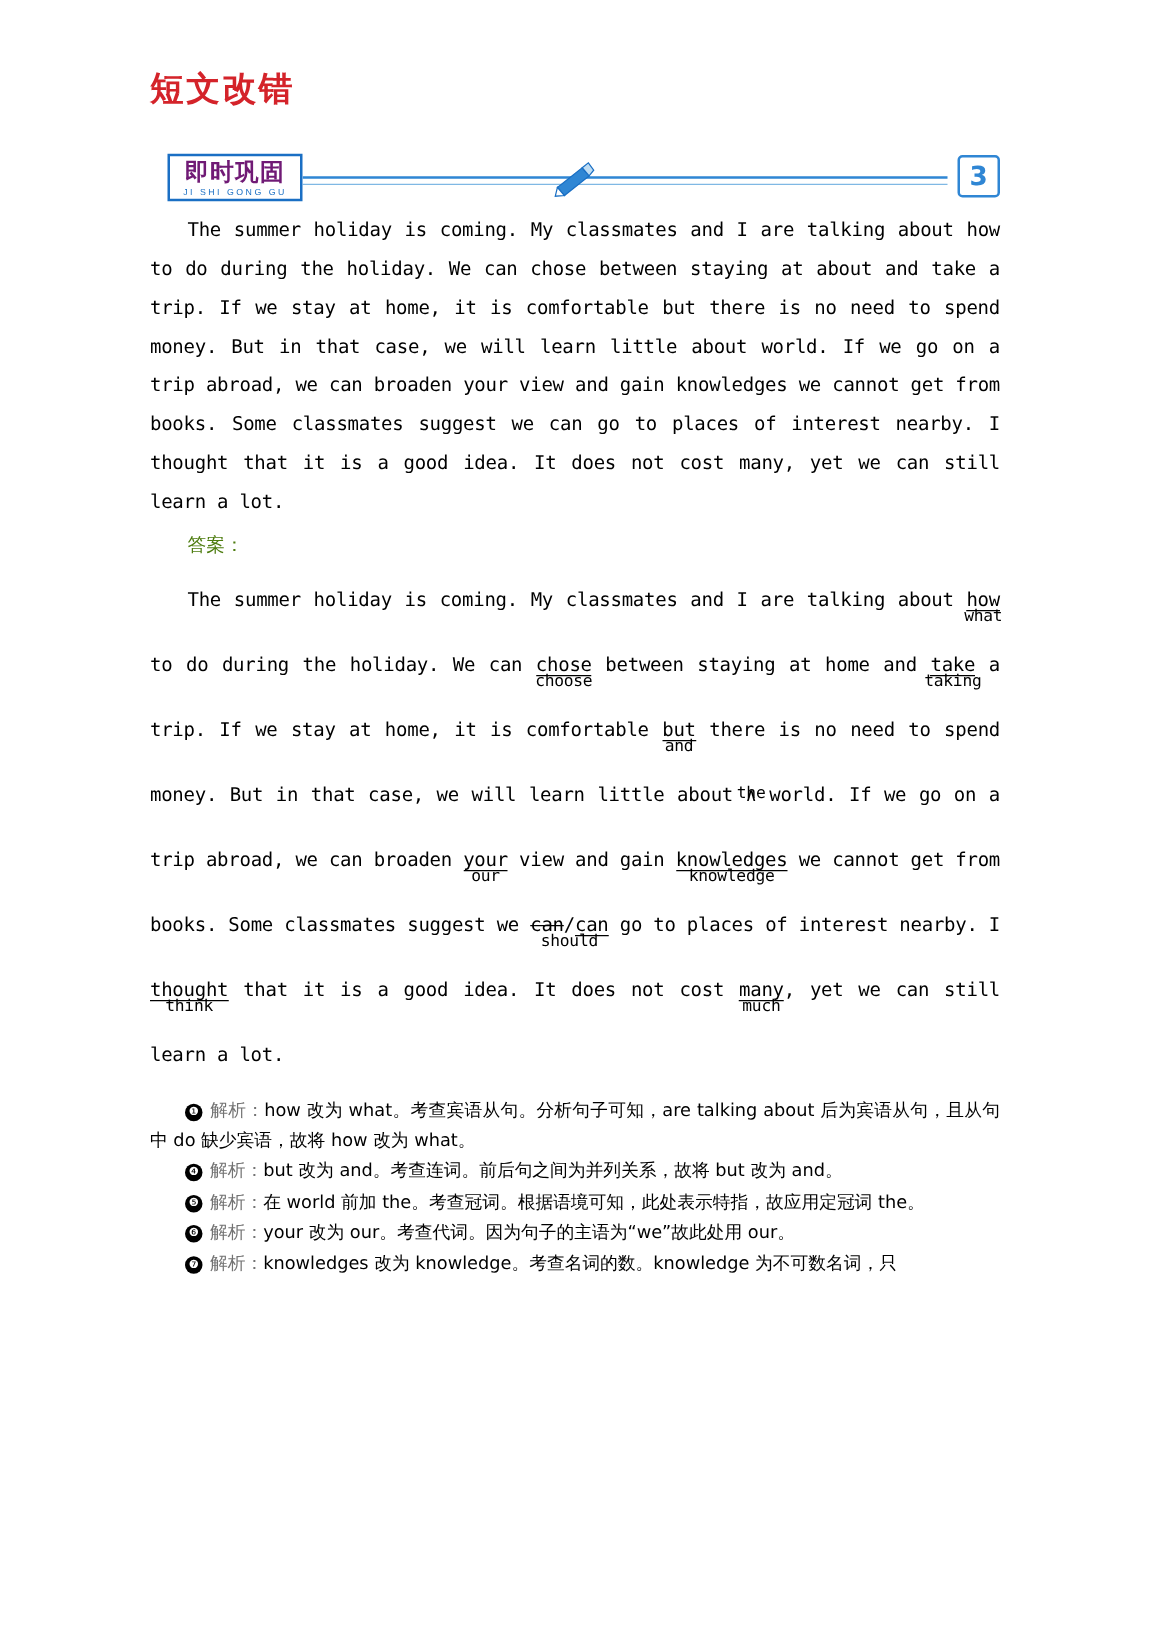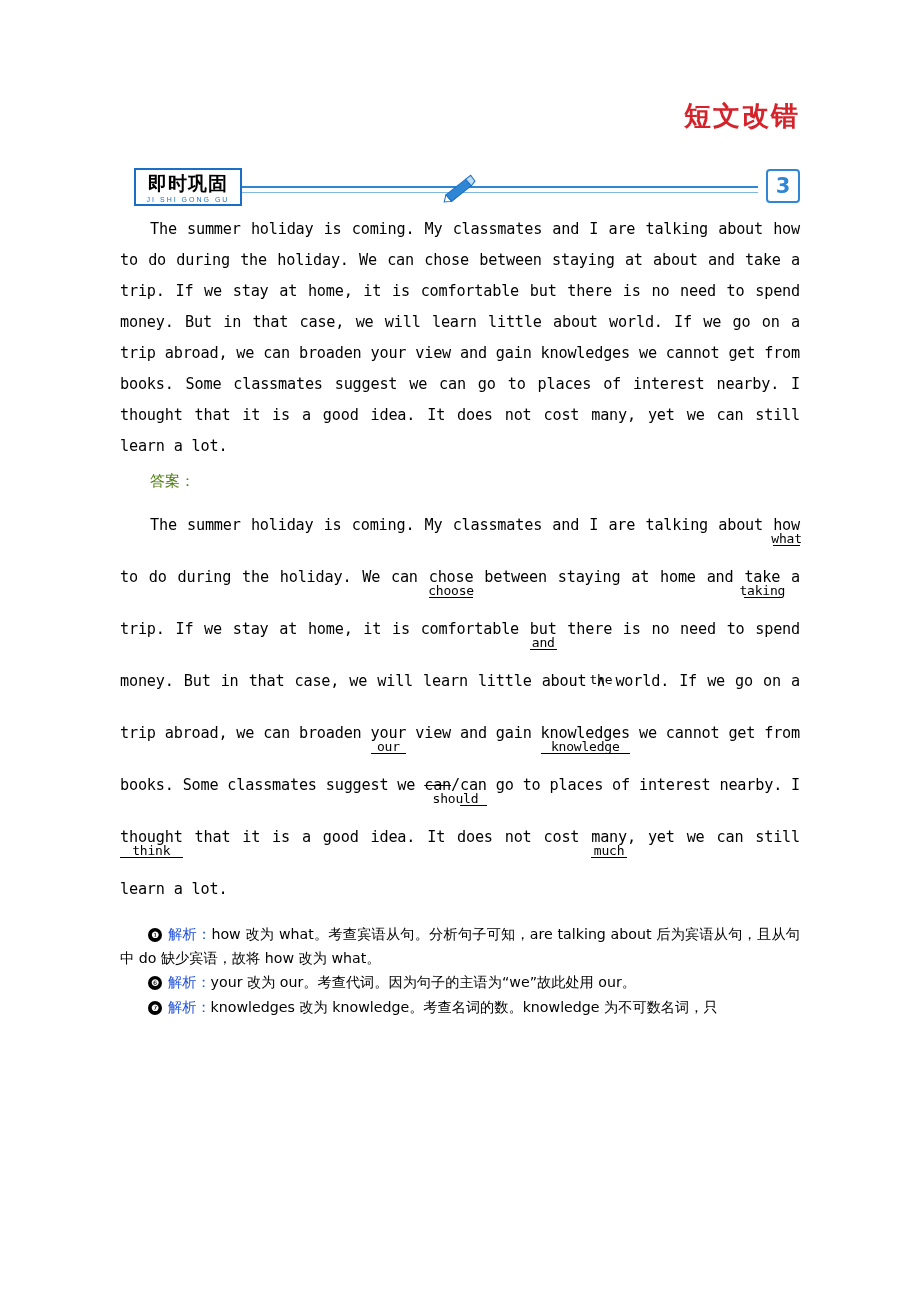--- a/index.html
+++ b/index.html
@@ -24,13 +24,13 @@
 
   
   .doc-title {
-    text-align: right;
+    text-align: left;
     color: #d4232a;
     font-family: "DejaVu Sans", sans-serif;
     font-weight: bold;
     font-size: 27px;
     letter-spacing: 2px;
-    padding-top: 98px;
+    padding-top: 53px;
   }
 
   

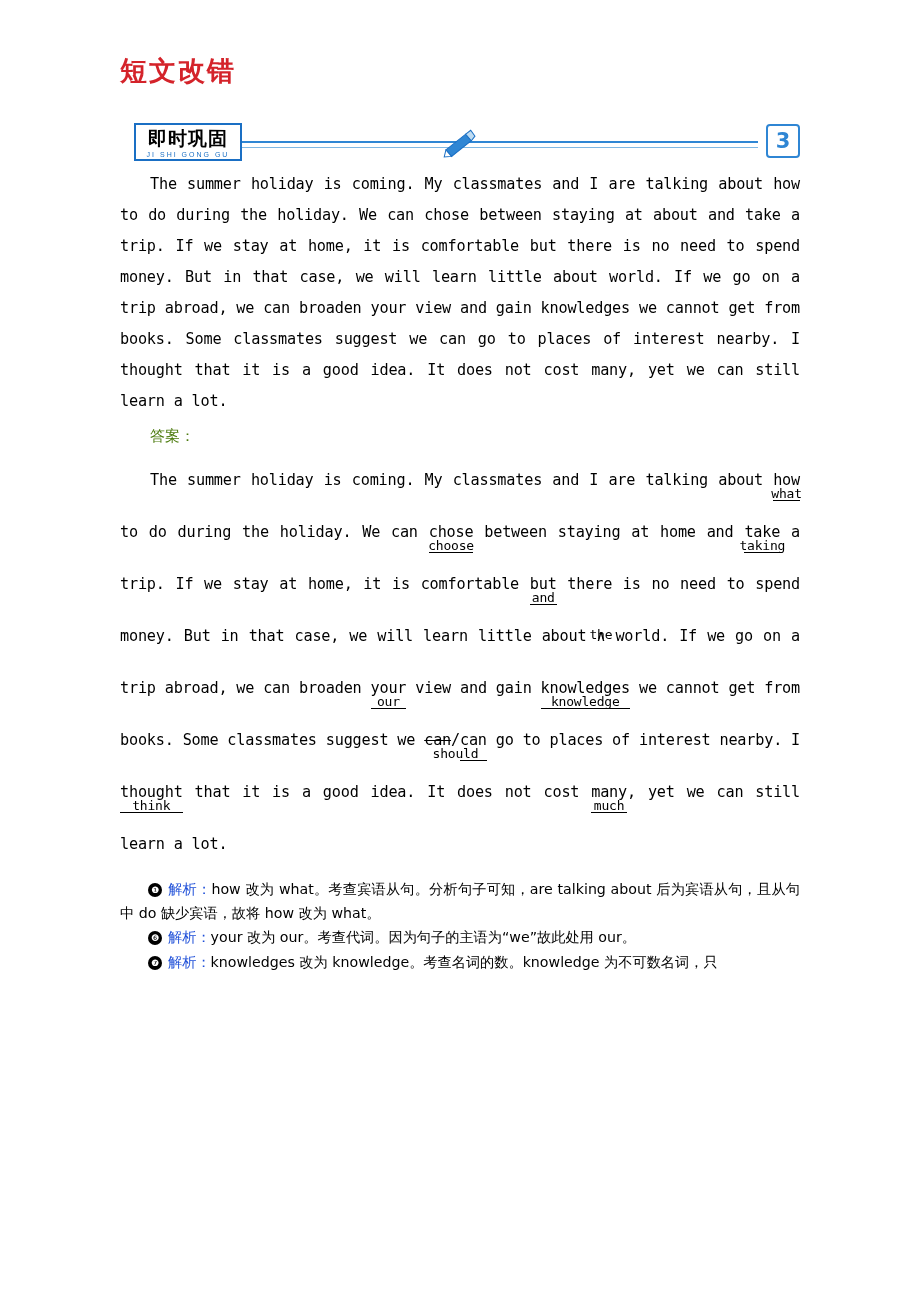--- a/index.html
+++ b/index.html
@@ -50,7 +50,7 @@
     background: #fff;
   }
   .banner-badge .cn {
-    color: #000000;
+    color: #701a75;
     font-family: Liberation Sans, sans-serif;
     font-weight: bold;
     font-size: 19px;

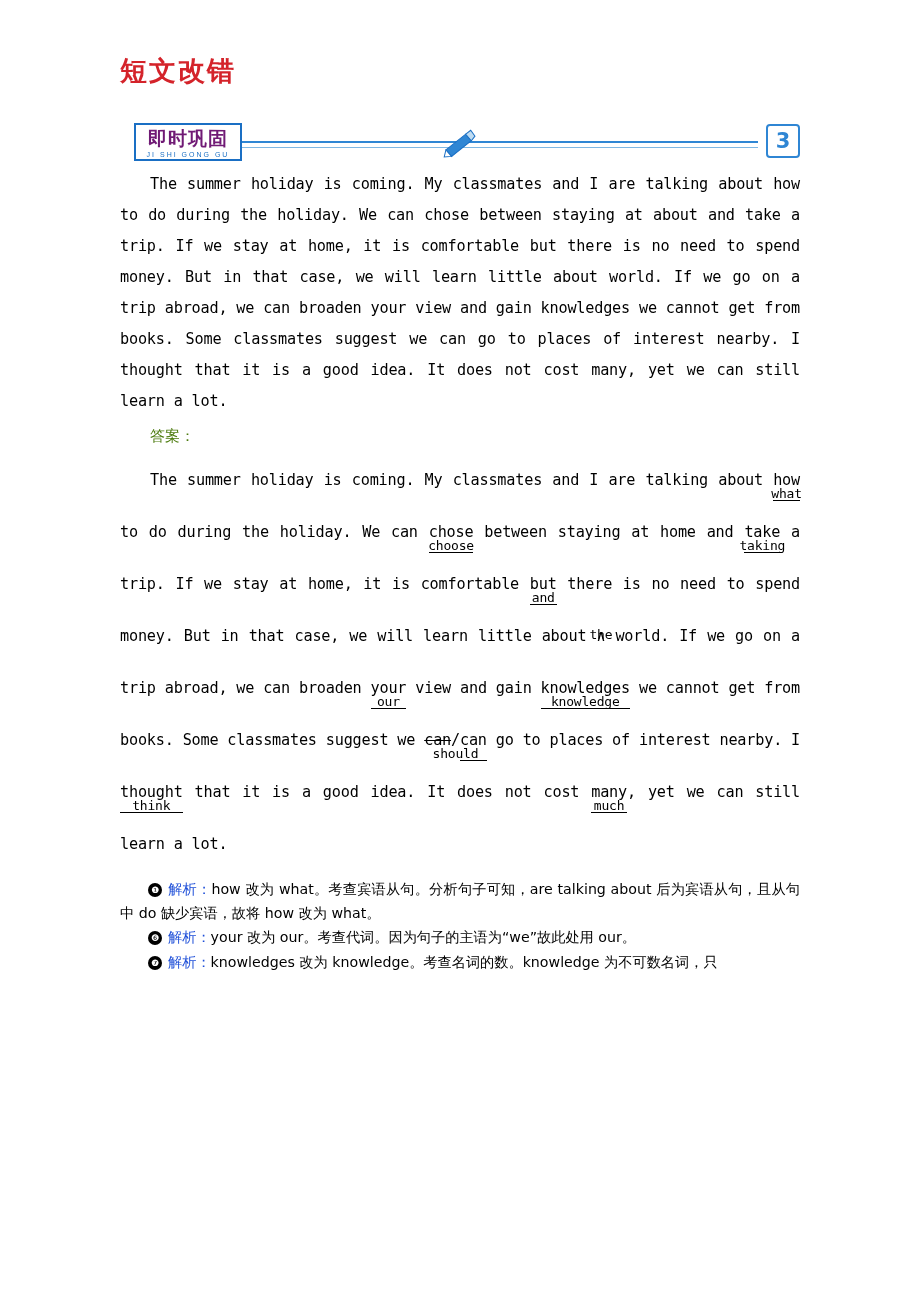--- a/index.html
+++ b/index.html
@@ -157,7 +157,7 @@
   .fix > .w {
     display: inline-block;
     border-bottom: 1px solid #000;
-    padding-bottom: 12px;
+    padding-bottom: 0px;
   }
   .fix > .w.strike {
     border-bottom: none;

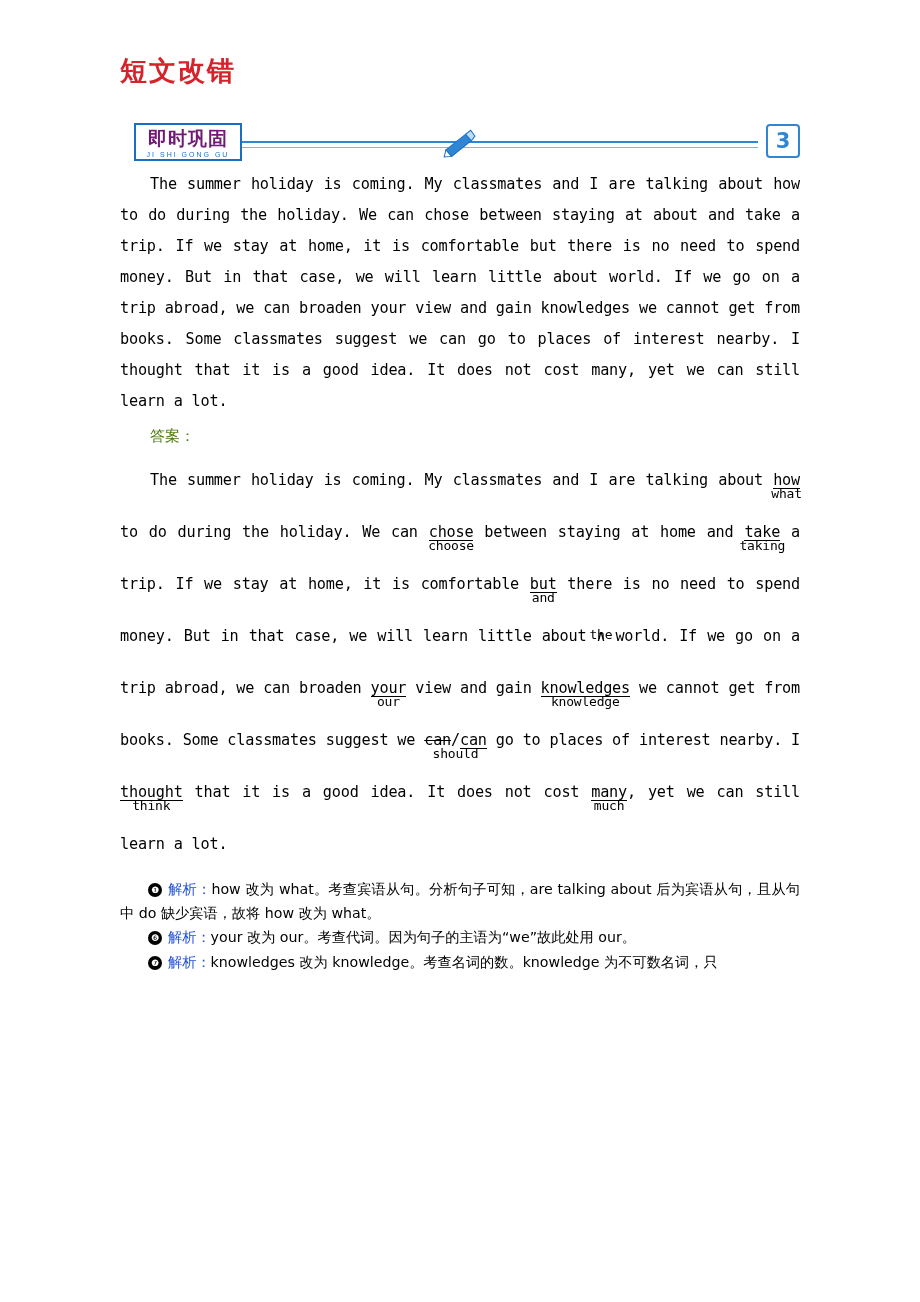--- a/index.html
+++ b/index.html
@@ -216,7 +216,7 @@
     text-indent: 0;
   }
   .exp-key {
-    color: #1d4ed8;
+    color: #737373;
   }
 </style>
 </head>

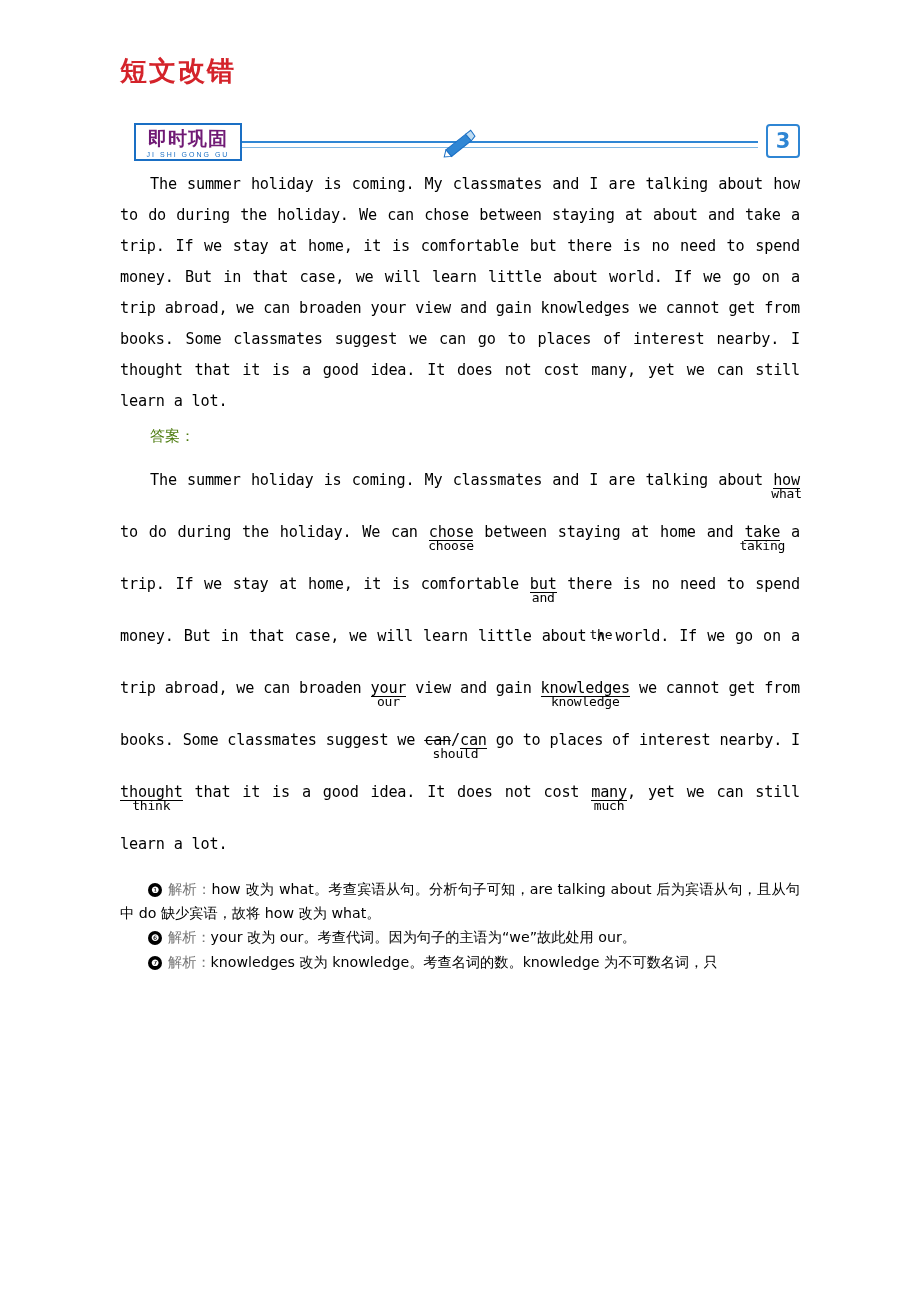--- a/index.html
+++ b/index.html
@@ -264,6 +264,7 @@
 
   <div class="explanations">
     <div class="exp-item"><span class="bullet">❶</span><span class="exp-key">解析：</span><span>how 改为 what。考查宾语从句。分析句子可知，are talking about 后为宾语从句，且从句中 do 缺少宾语，故将 how 改为 what。</span></div>
+    <div class="exp-item"><span class="bullet">❹</span><span class="exp-key">解析：</span><span>but 改为 and。考查连词。前后句之间为并列关系，故将 but 改为 and。</span></div>
     <div class="exp-item"><span class="bullet">❻</span><span class="exp-key">解析：</span><span>your 改为 our。考查代词。因为句子的主语为“we”故此处用 our。</span></div>
     <div class="exp-item"><span class="bullet">❼</span><span class="exp-key">解析：</span><span>knowledges 改为 knowledge。考查名词的数。knowledge 为不可数名词，只</span></div>
   </div>

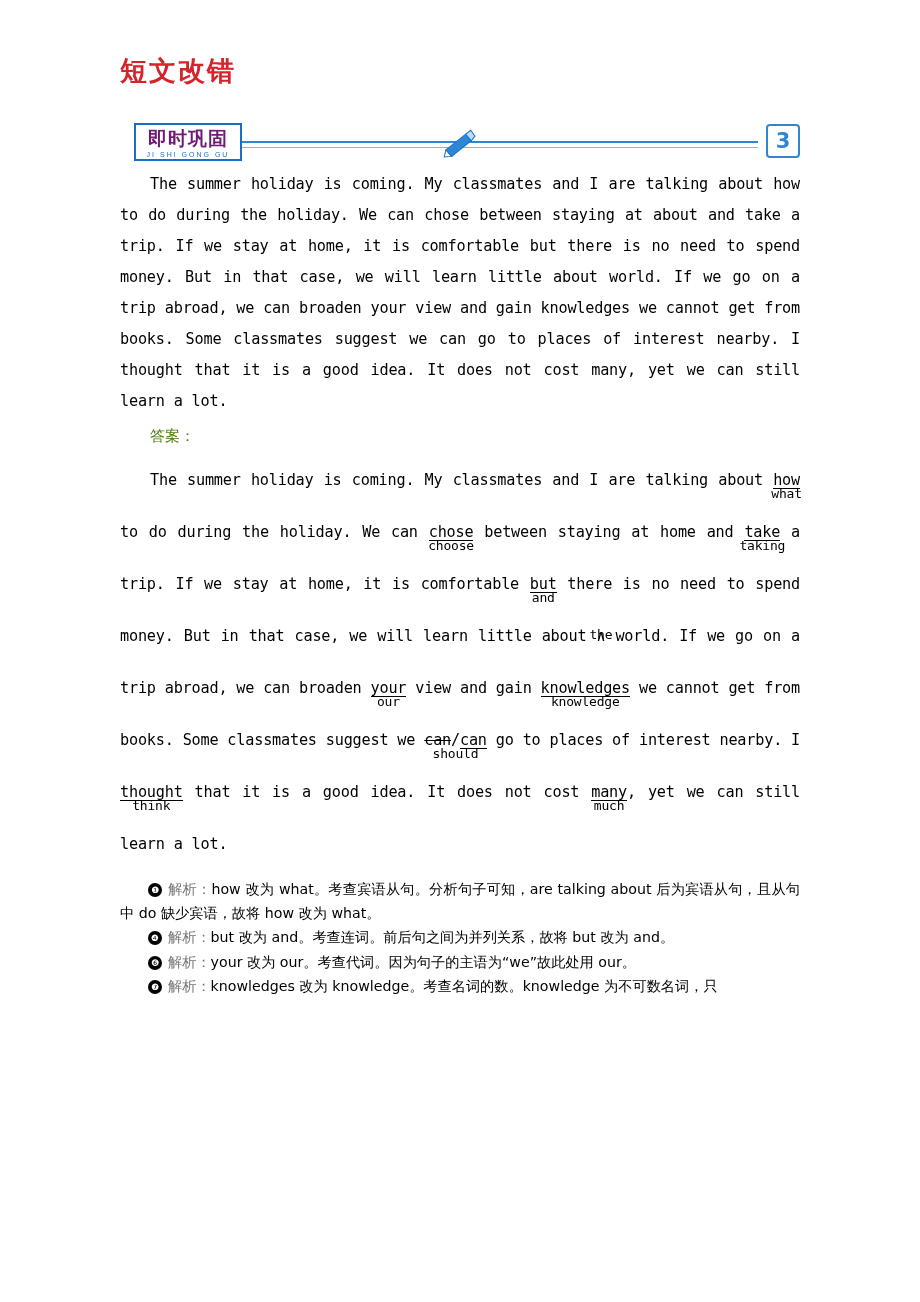--- a/index.html
+++ b/index.html
@@ -265,6 +265,7 @@
   <div class="explanations">
     <div class="exp-item"><span class="bullet">❶</span><span class="exp-key">解析：</span><span>how 改为 what。考查宾语从句。分析句子可知，are talking about 后为宾语从句，且从句中 do 缺少宾语，故将 how 改为 what。</span></div>
     <div class="exp-item"><span class="bullet">❹</span><span class="exp-key">解析：</span><span>but 改为 and。考查连词。前后句之间为并列关系，故将 but 改为 and。</span></div>
+    <div class="exp-item"><span class="bullet">❺</span><span class="exp-key">解析：</span><span>在 world 前加 the。考查冠词。根据语境可知，此处表示特指，故应用定冠词 the。</span></div>
     <div class="exp-item"><span class="bullet">❻</span><span class="exp-key">解析：</span><span>your 改为 our。考查代词。因为句子的主语为“we”故此处用 our。</span></div>
     <div class="exp-item"><span class="bullet">❼</span><span class="exp-key">解析：</span><span>knowledges 改为 knowledge。考查名词的数。knowledge 为不可数名词，只</span></div>
   </div>

